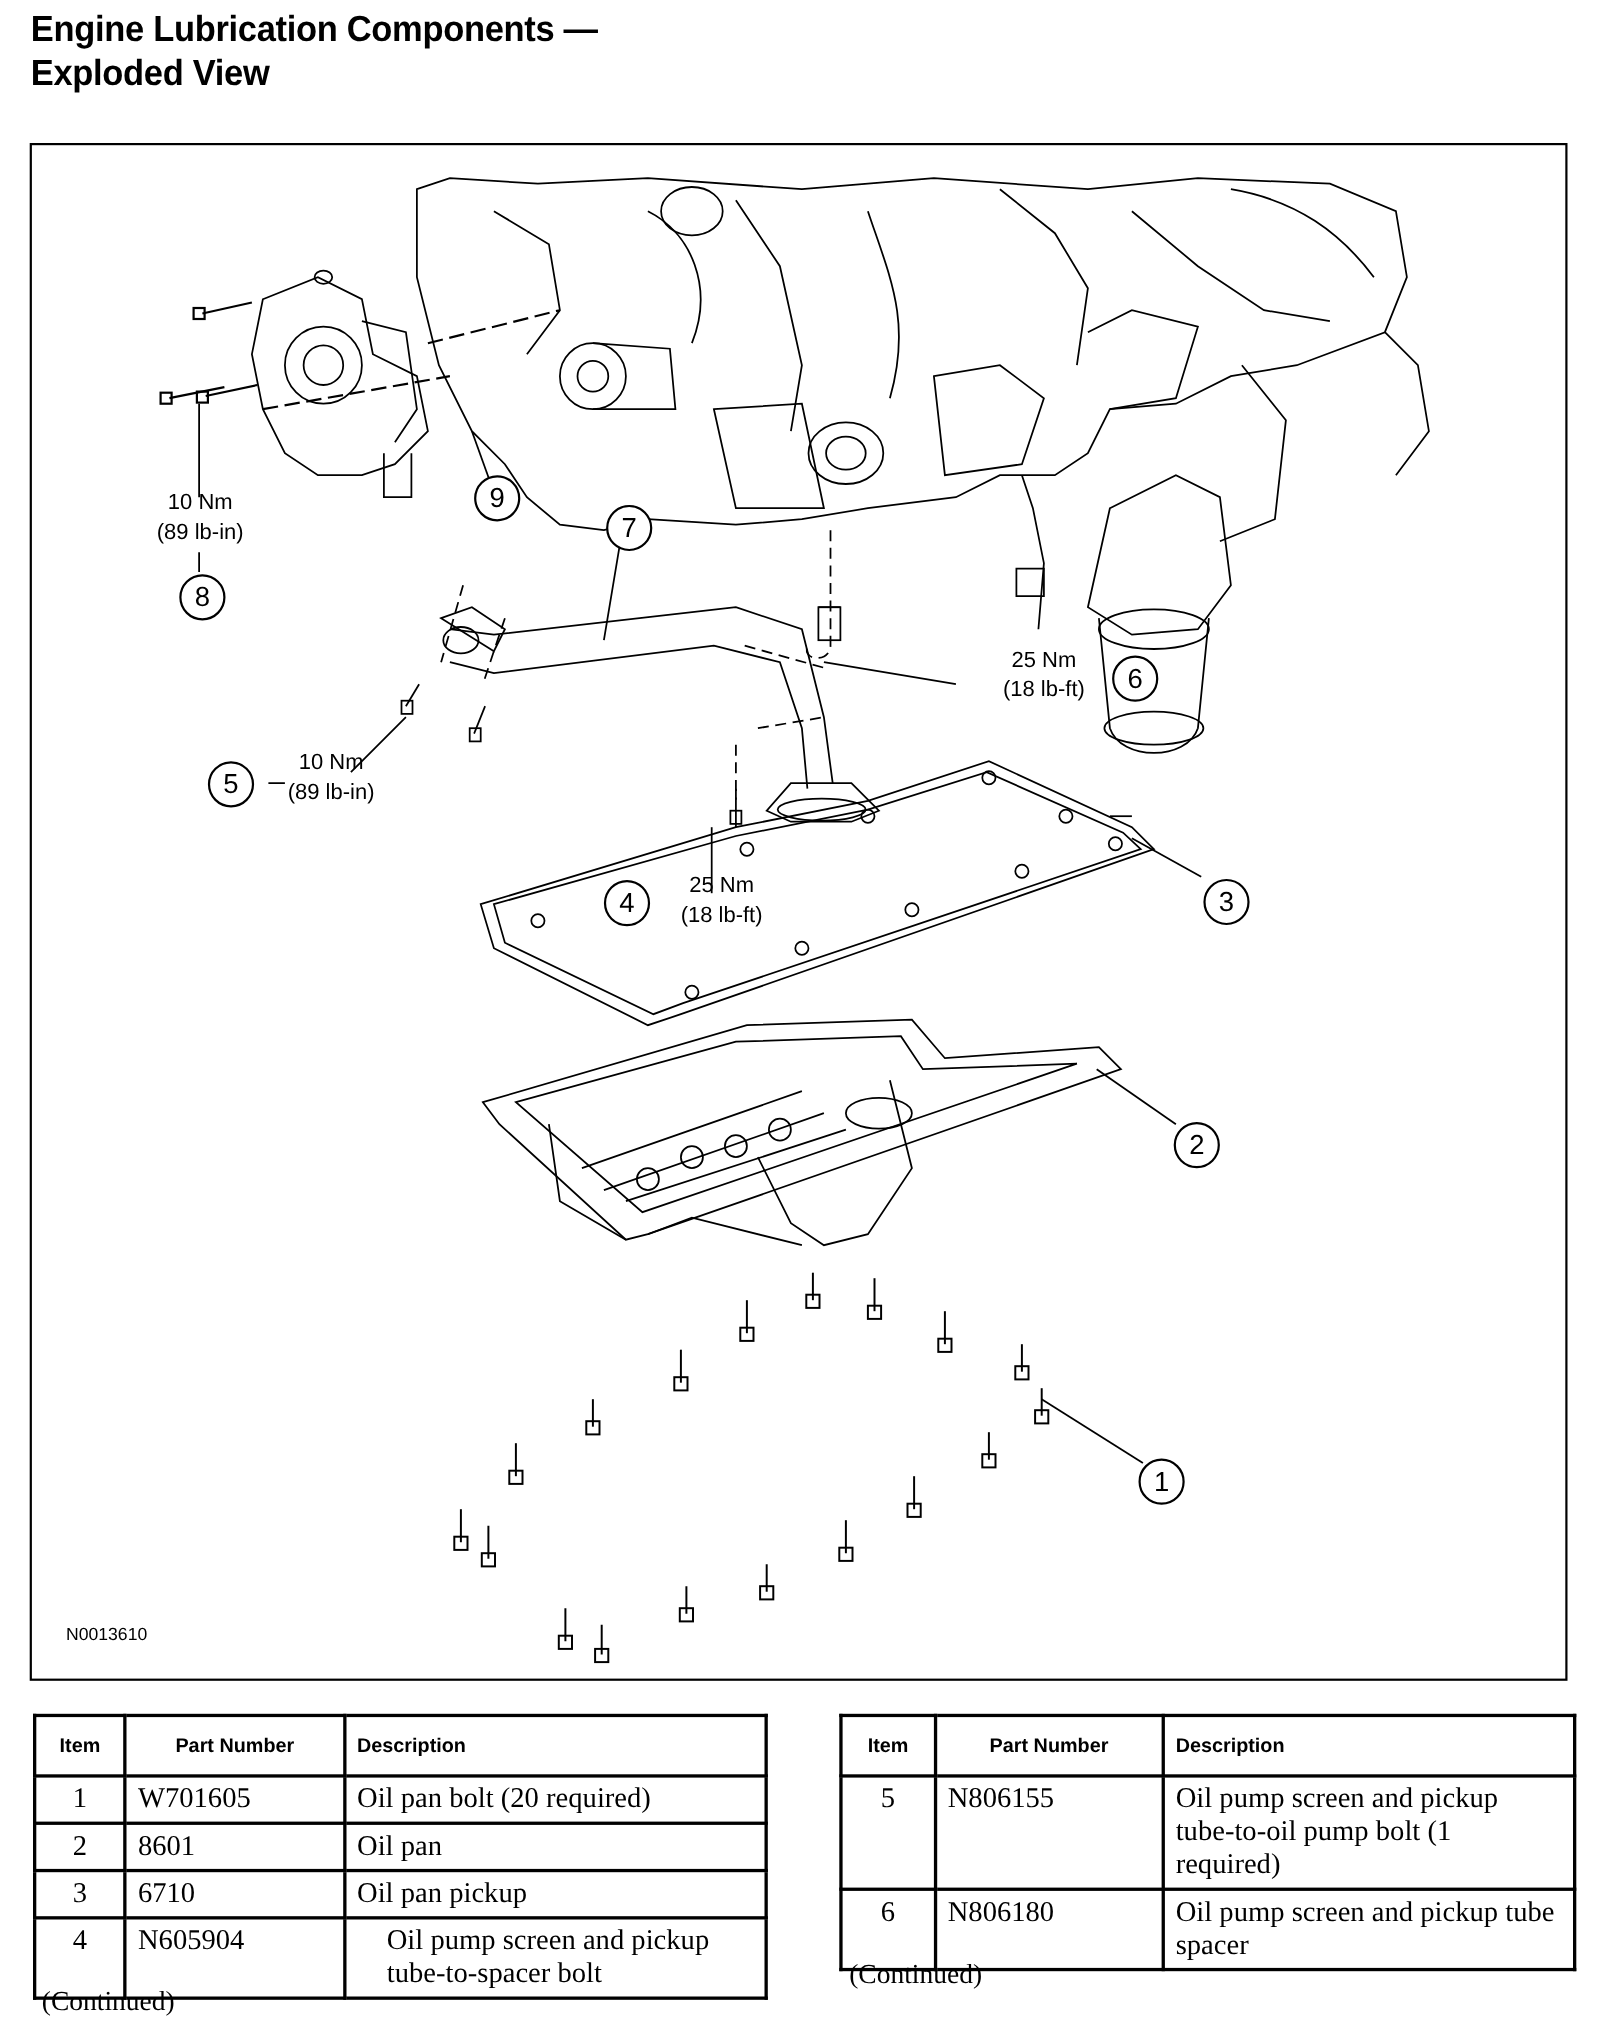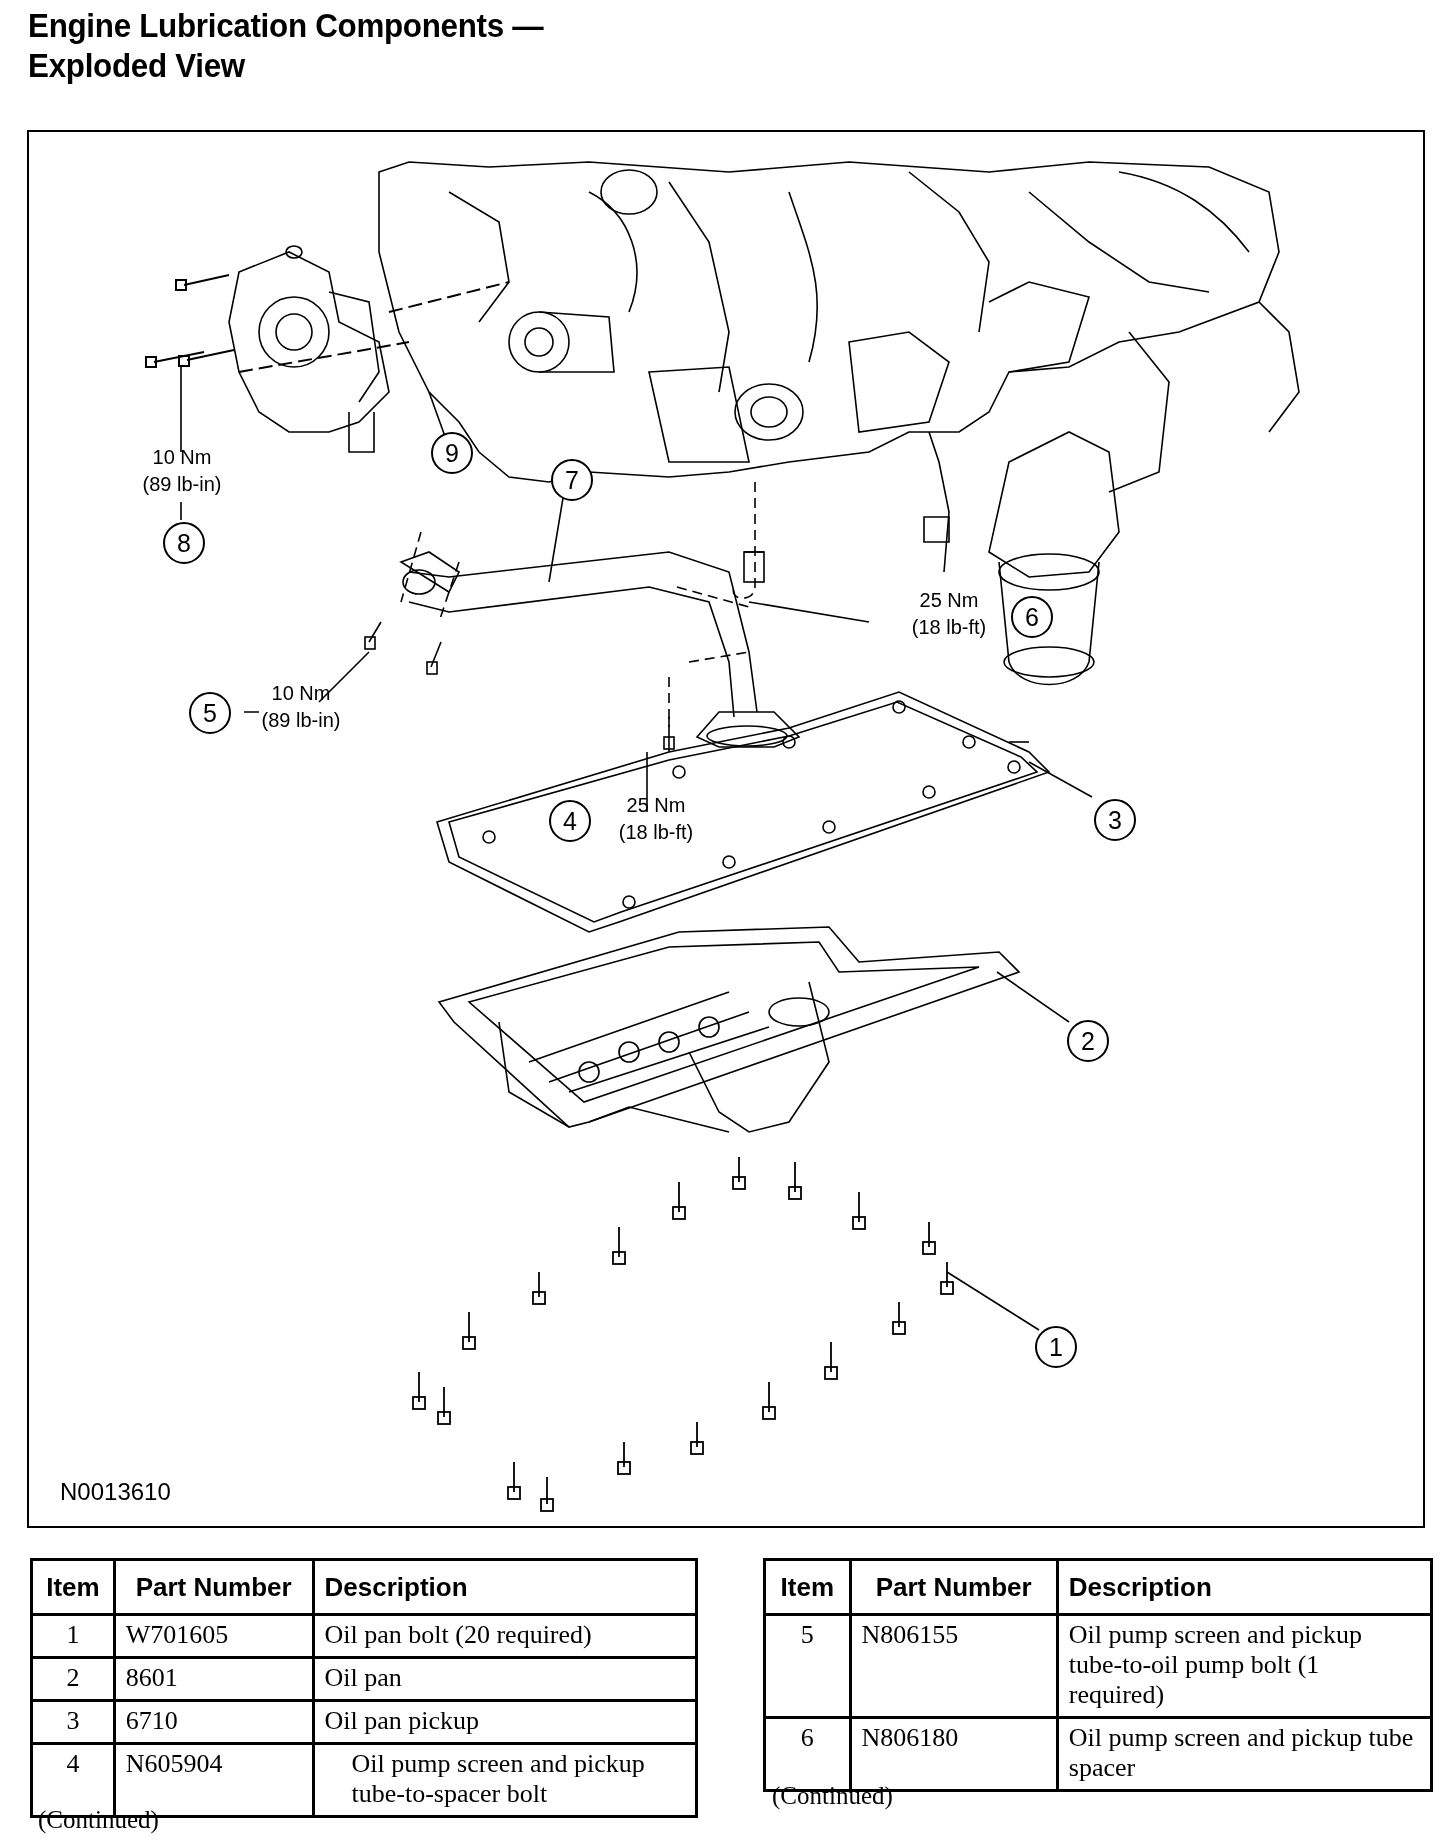--- a/index.html
+++ b/index.html
@@ -7,7 +7,7 @@
   .title{position:absolute;left:28px;top:6px;font-family:"Liberation Sans",sans-serif;font-weight:bold;font-size:33px;line-height:40px;letter-spacing:-0.3px;transform:scaleX(0.95);transform-origin:left top;}
   .figure{position:absolute;left:27px;top:130px;width:1398px;height:1398px;border:2px solid #000;box-sizing:border-box;}
   .figure svg{position:absolute;left:0;top:0;}
-  .fig-id{position:absolute;left:60px;top:1478px;font-size:24px;font-family:"Liberation Sans",sans-serif;}
+  .fig-id{position:absolute;left:60px;top:1478px;font-size:16px;font-family:"Liberation Sans",sans-serif;}
   .callout{position:absolute;width:42px;height:42px;border:2px solid #000;border-radius:50%;box-sizing:border-box;display:flex;align-items:center;justify-content:center;font-size:25px;background:#fff;font-family:"Liberation Sans",sans-serif;}
   .torque{position:absolute;font-size:20px;line-height:27px;text-align:center;font-family:"Liberation Sans",sans-serif;white-space:nowrap;}
   table.parts{position:absolute;border-collapse:collapse;font-family:"Liberation Serif",serif;font-size:26px;}

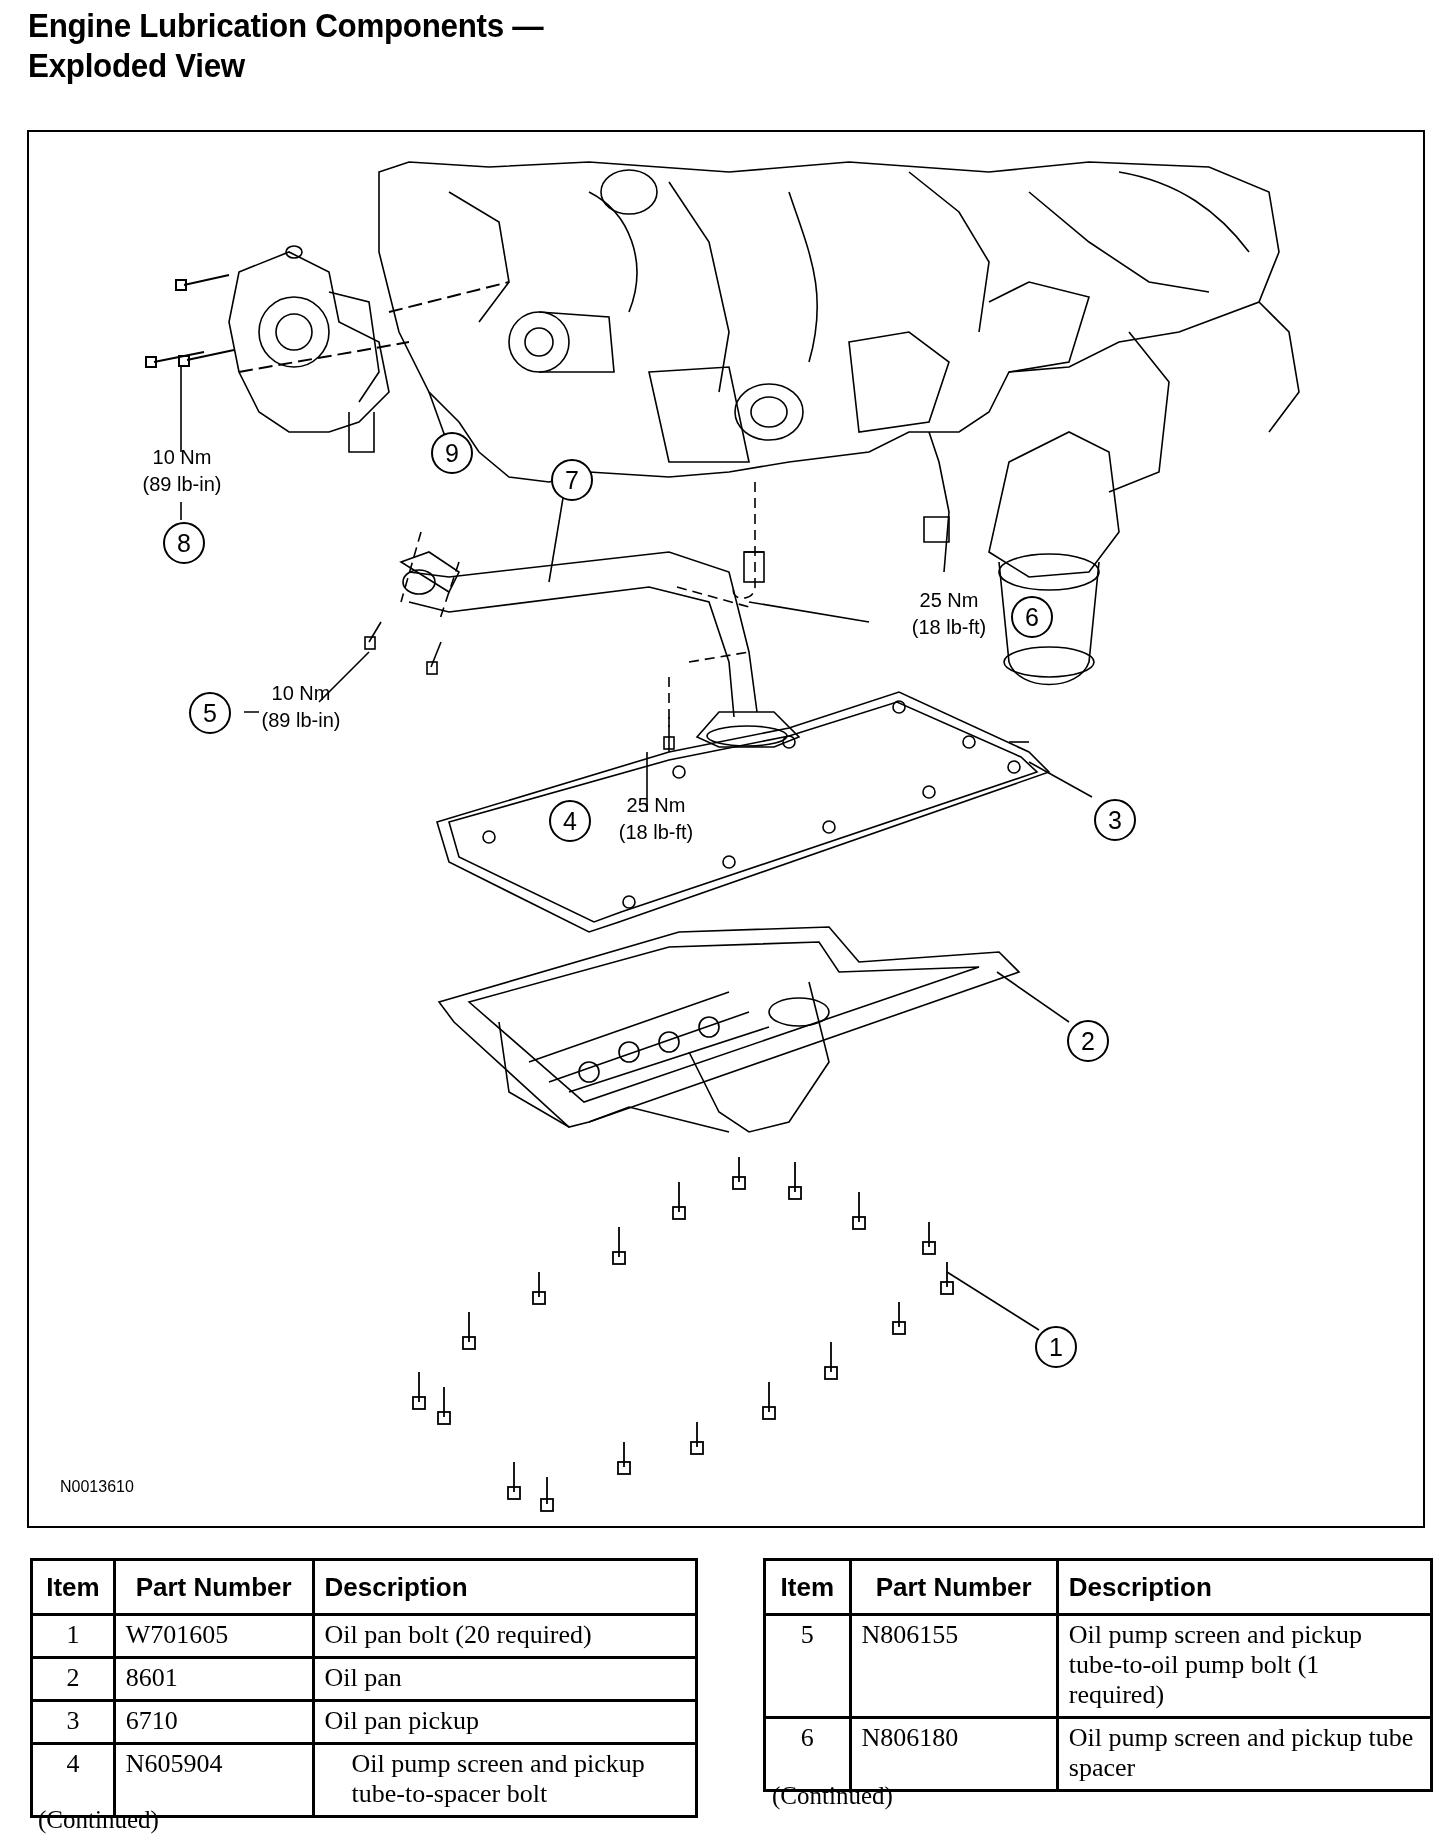--- a/index.html
+++ b/index.html
@@ -11,7 +11,7 @@
   .callout{position:absolute;width:42px;height:42px;border:2px solid #000;border-radius:50%;box-sizing:border-box;display:flex;align-items:center;justify-content:center;font-size:25px;background:#fff;font-family:"Liberation Sans",sans-serif;}
   .torque{position:absolute;font-size:20px;line-height:27px;text-align:center;font-family:"Liberation Sans",sans-serif;white-space:nowrap;}
   table.parts{position:absolute;border-collapse:collapse;font-family:"Liberation Serif",serif;font-size:26px;}
-  table.parts th{font-family:"Liberation Sans",sans-serif;font-weight:bold;font-size:26px;text-align:left;padding:4px 10px;border:3px solid #000;height:44px;}
+  table.parts th{font-family:"Liberation Sans",sans-serif;font-weight:bold;font-size:18px;text-align:left;padding:4px 10px;border:3px solid #000;height:44px;}
   table.parts td{border:3px solid #000;padding:4px 10px 6px 10px;vertical-align:top;line-height:30px;}
   table.parts td.item{text-align:center;}
   .cont{position:absolute;font-family:"Liberation Serif",serif;font-size:25px;}

